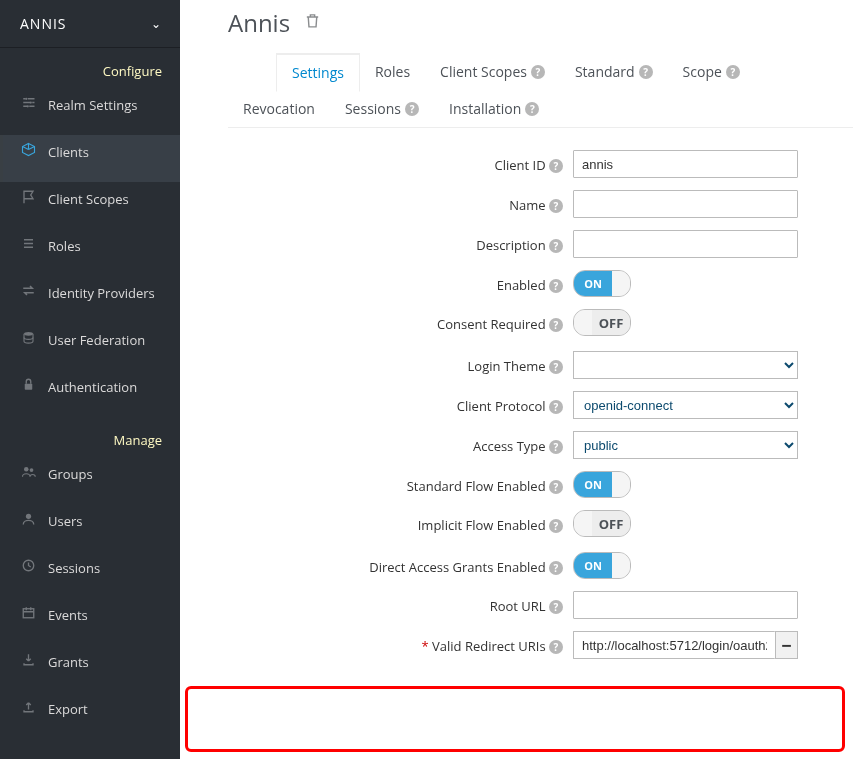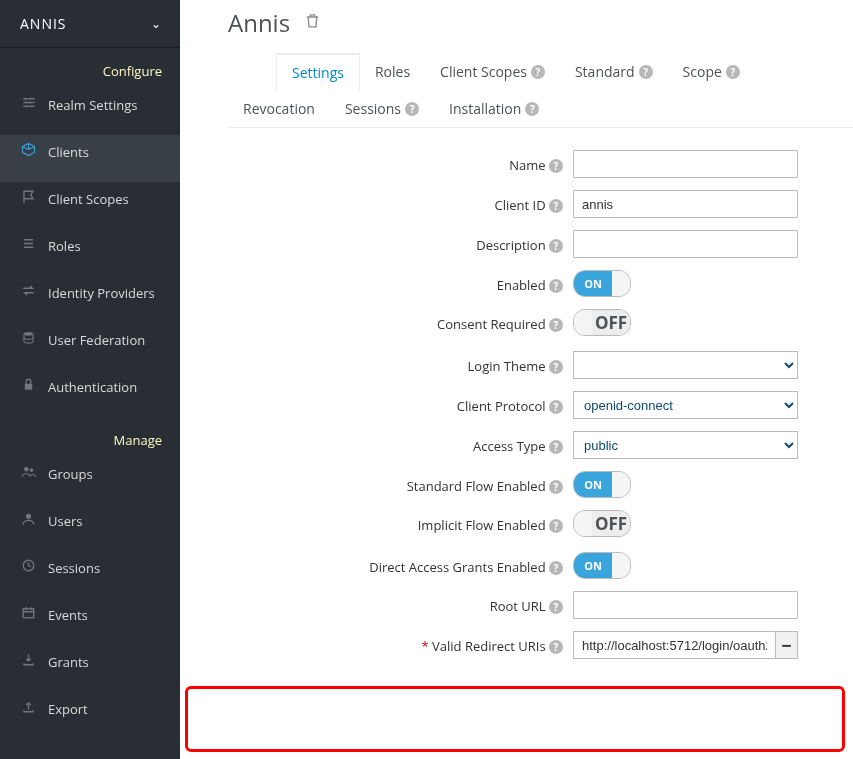--- a/index.html
+++ b/index.html
@@ -192,12 +192,12 @@
 
     <div class="form" id="form">
         <div class="row">
+          <div class="lbl">Client ID <span class="help">?</span></div>
+          <div class="ctrl"><input class="input" type="text" value="annis" style=""></div>
+        </div>
+        <div class="row">
           <div class="lbl">Name <span class="help">?</span></div>
           <div class="ctrl"><input class="input" type="text" value="" style=""></div>
-        </div>
-        <div class="row">
-          <div class="lbl">Client ID <span class="help">?</span></div>
-          <div class="ctrl"><input class="input" type="text" value="annis" style=""></div>
         </div>
         <div class="row">
           <div class="lbl">Description <span class="help">?</span></div>

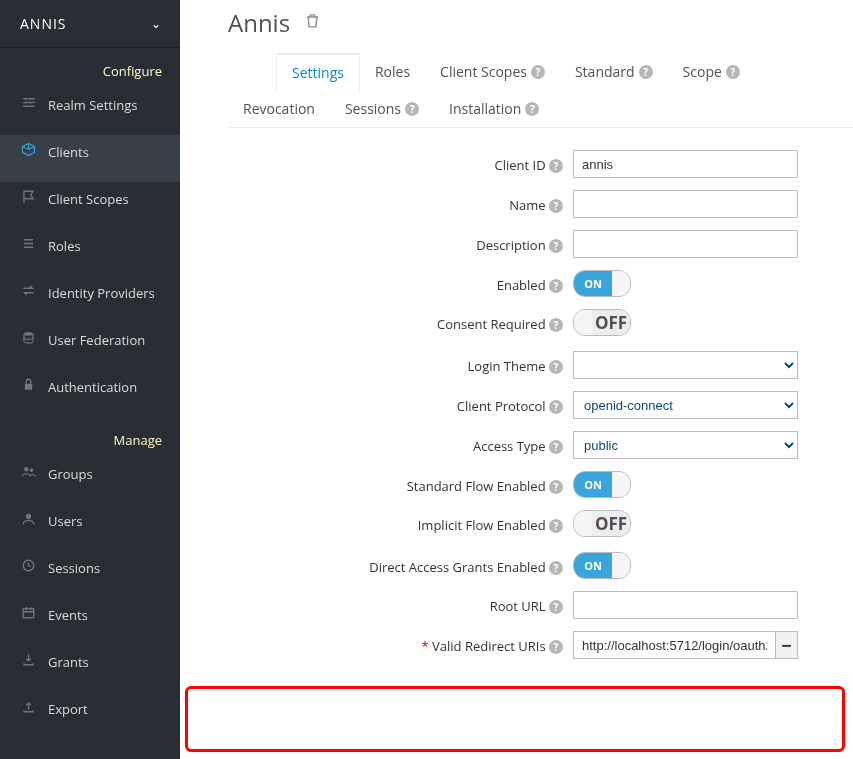--- a/index.html
+++ b/index.html
@@ -35,7 +35,7 @@
 .toggle.on .ton { background:#39a5dc; color:#fff; flex:1; display:flex; align-items:center; justify-content:center; font-size:11px; font-weight:bold; }
 .toggle.on .toff { width:18px; background:#f5f5f5; }
 .toggle.off .ton { width:18px; background:#f5f5f5; }
-.toggle.off .toff { flex:1; display:flex; align-items:center; justify-content:center; font-size:17px; font-weight:bold; color:#4d5258; background:#ededed; }
+.toggle.off .toff { flex:1; display:flex; align-items:center; justify-content:center; font-size:13px; font-weight:bold; color:#4d5258; background:#ededed; }
 .redirect-row { display:flex; }
 .redirect-row .input { border-right:0; }
 .minus { width:26px; height:28px; border:1px solid #bbb; background:#f1f1f1; display:flex; align-items:center; justify-content:center; font-size:18px; font-weight:bold; color:#333; cursor:pointer; }

